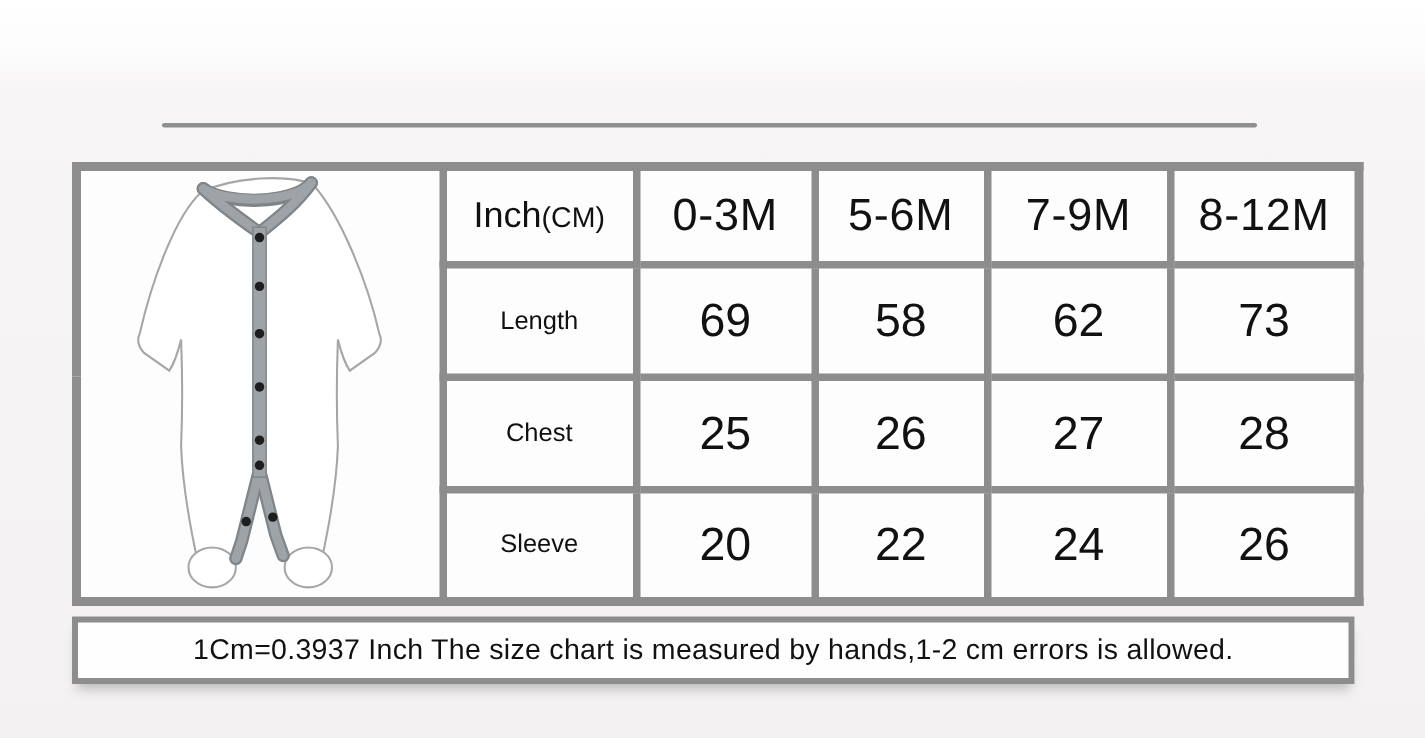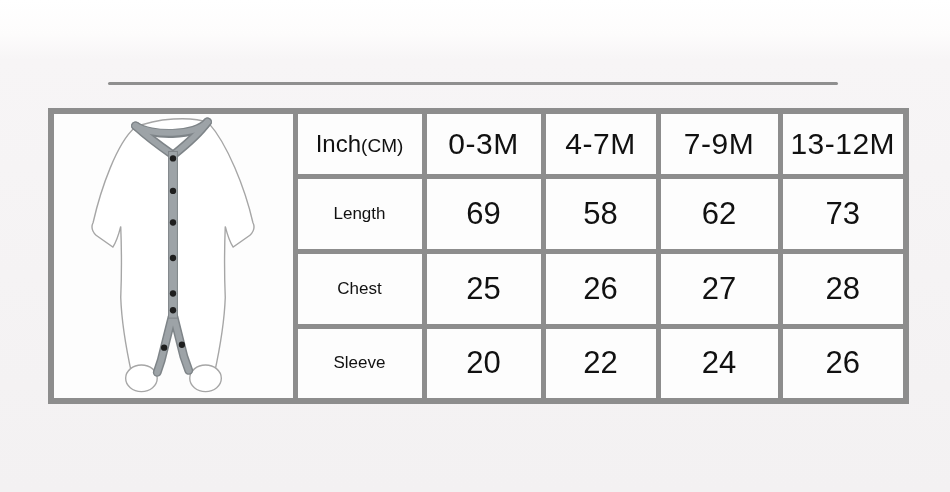--- a/index.html
+++ b/index.html
@@ -150,7 +150,7 @@
         </td>
         <td class="size-label-cell"><span>Inch</span><span class="unit">(CM)</span></td>
         <td class="month-cell">0-3M</td>
-        <td class="month-cell">4-7M</td>
+        <td class="month-cell">5-6M</td>
         <td class="month-cell">7-9M</td>
         <td class="month-cell">13-12M</td>
       </tr>

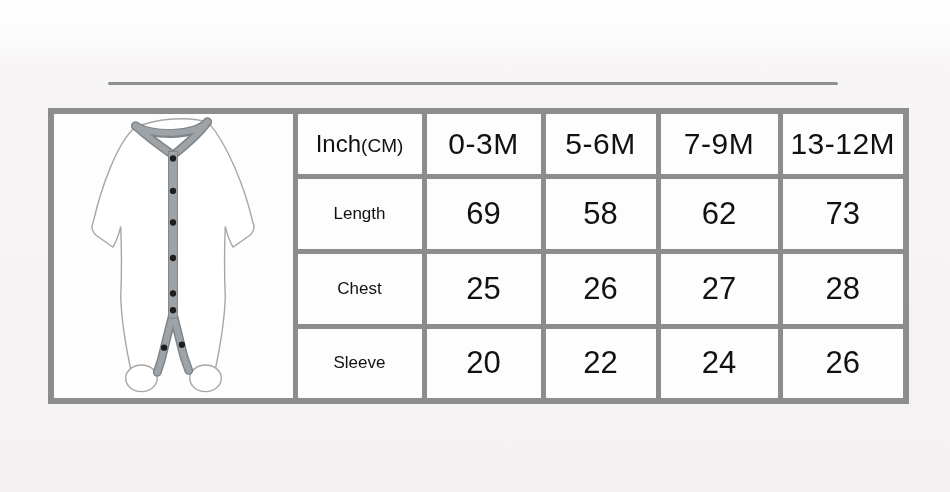--- a/index.html
+++ b/index.html
@@ -152,7 +152,7 @@
         <td class="month-cell">0-3M</td>
         <td class="month-cell">5-6M</td>
         <td class="month-cell">7-9M</td>
-        <td class="month-cell">13-12M</td>
+        <td class="month-cell">8-12M</td>
       </tr>
       <tr class="data-row">
         <td class="row-label">Length</td>

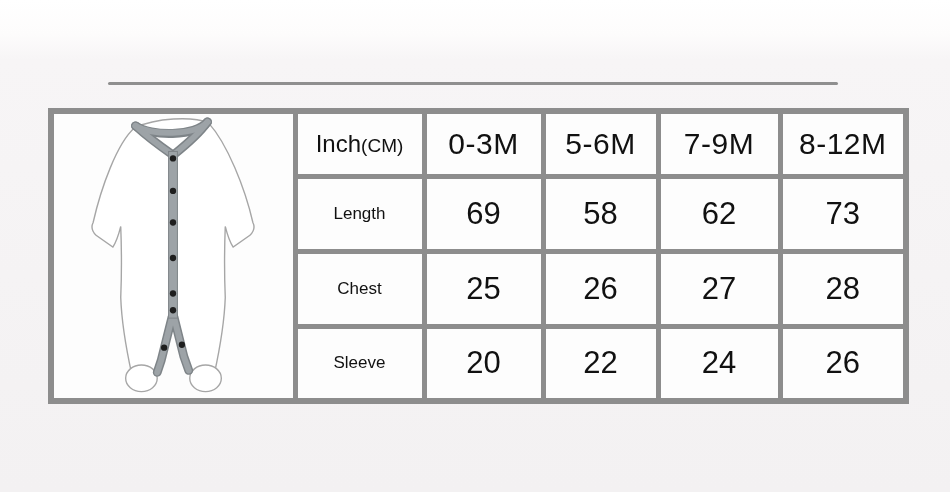--- a/index.html
+++ b/index.html
@@ -178,6 +178,9 @@
     </tbody>
   </table>
 
+  <div class="note-box">
+    <span>1Cm=0.3937 Inch The size chart is measured by hands,1-2 cm errors is allowed.</span>
+  </div>
 
 </div>
 

